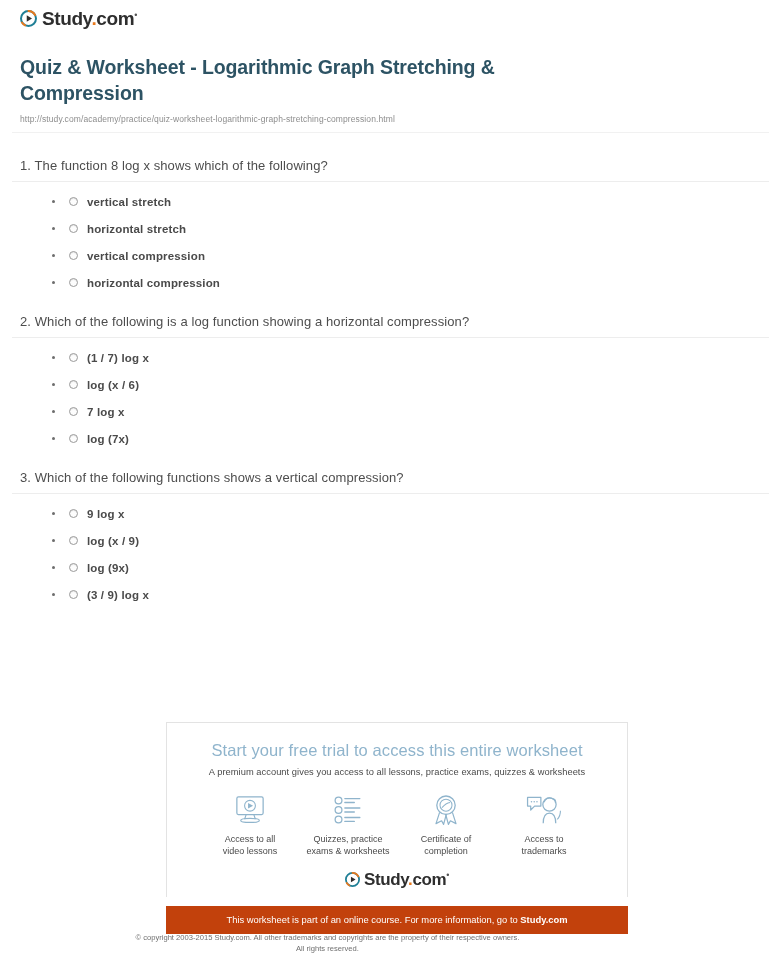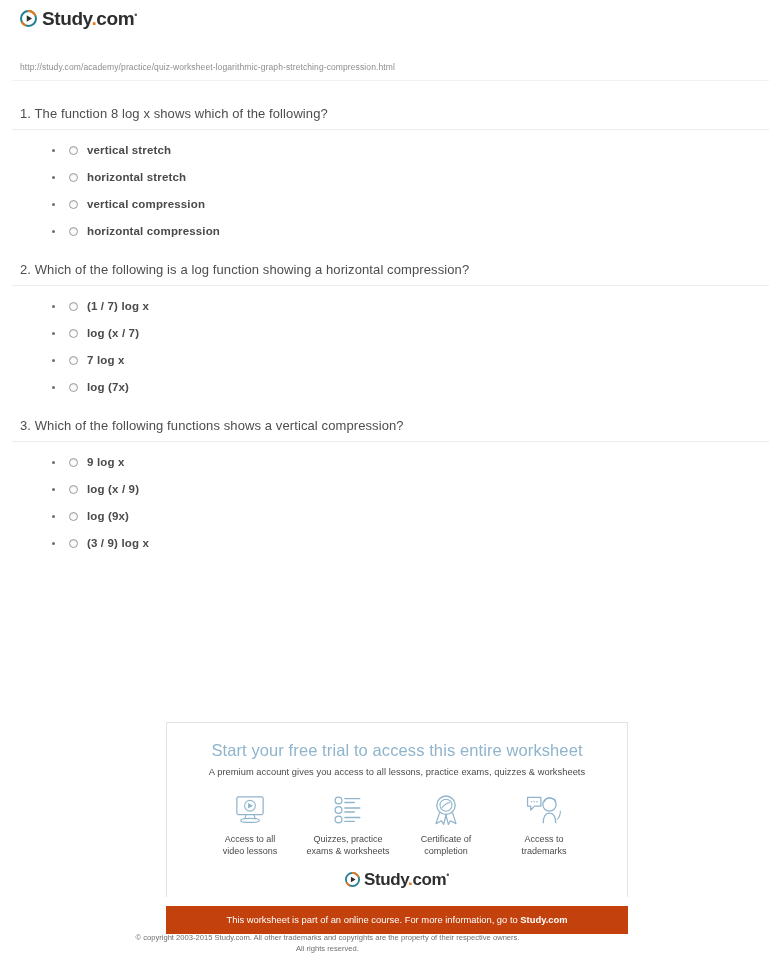--- a/index.html
+++ b/index.html
@@ -226,6 +226,7 @@
   </div>
 
   <div class="title-block">
+    <h1 class="page-title">Quiz &amp; Worksheet - Logarithmic Graph Stretching &amp; Compression</h1>
     <div class="page-url">http://study.com/academy/practice/quiz-worksheet-logarithmic-graph-stretching-compression.html</div>
   </div>
   <hr class="hr-header">

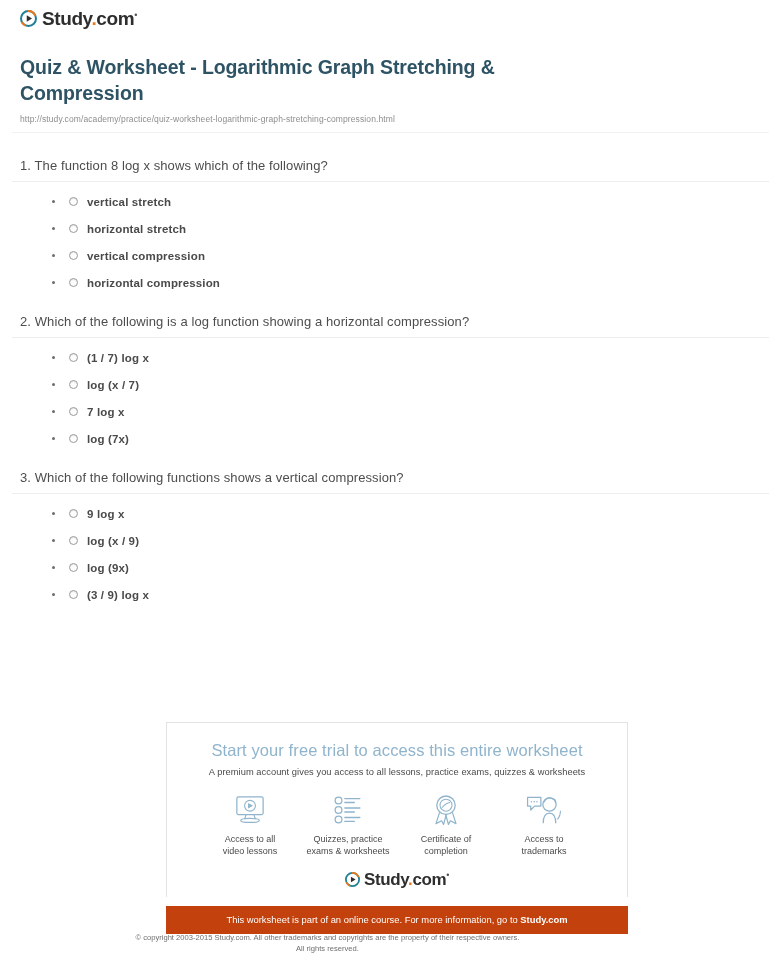--- a/index.html
+++ b/index.html
@@ -270,7 +270,7 @@
       <li>
         <span class="bullet"></span>
         <span class="radio"></span>
-        <span class="ans-label">log (x / 7)</span>
+        <span class="ans-label">log (x / 6)</span>
       </li>
       <li>
         <span class="bullet"></span>

